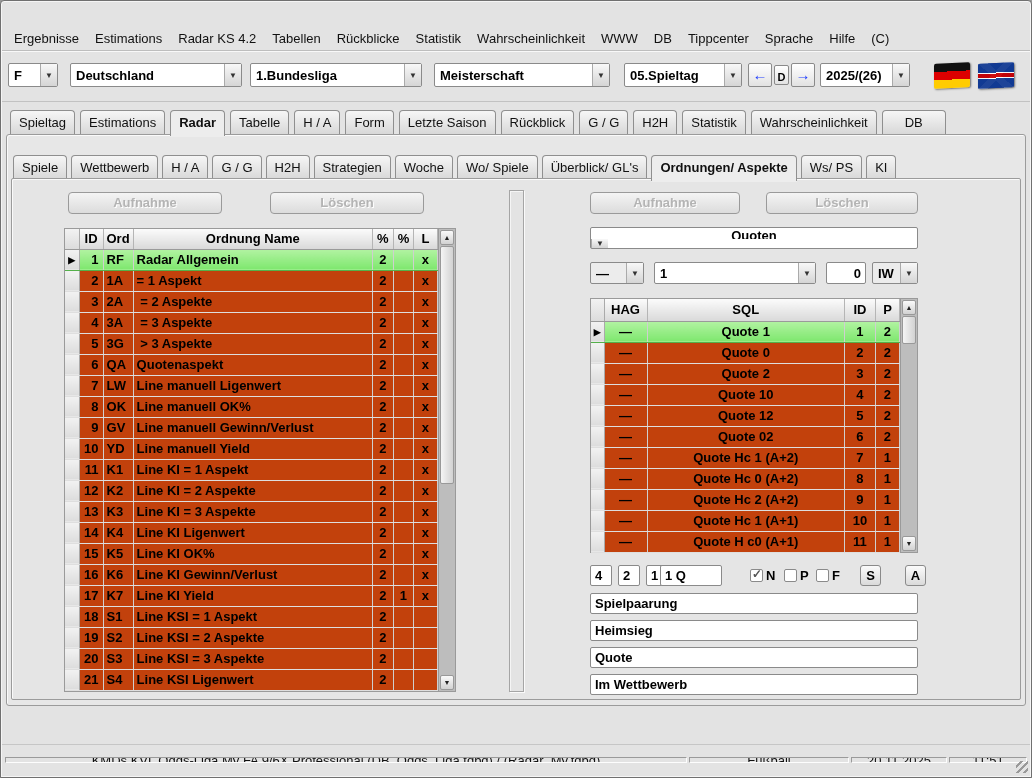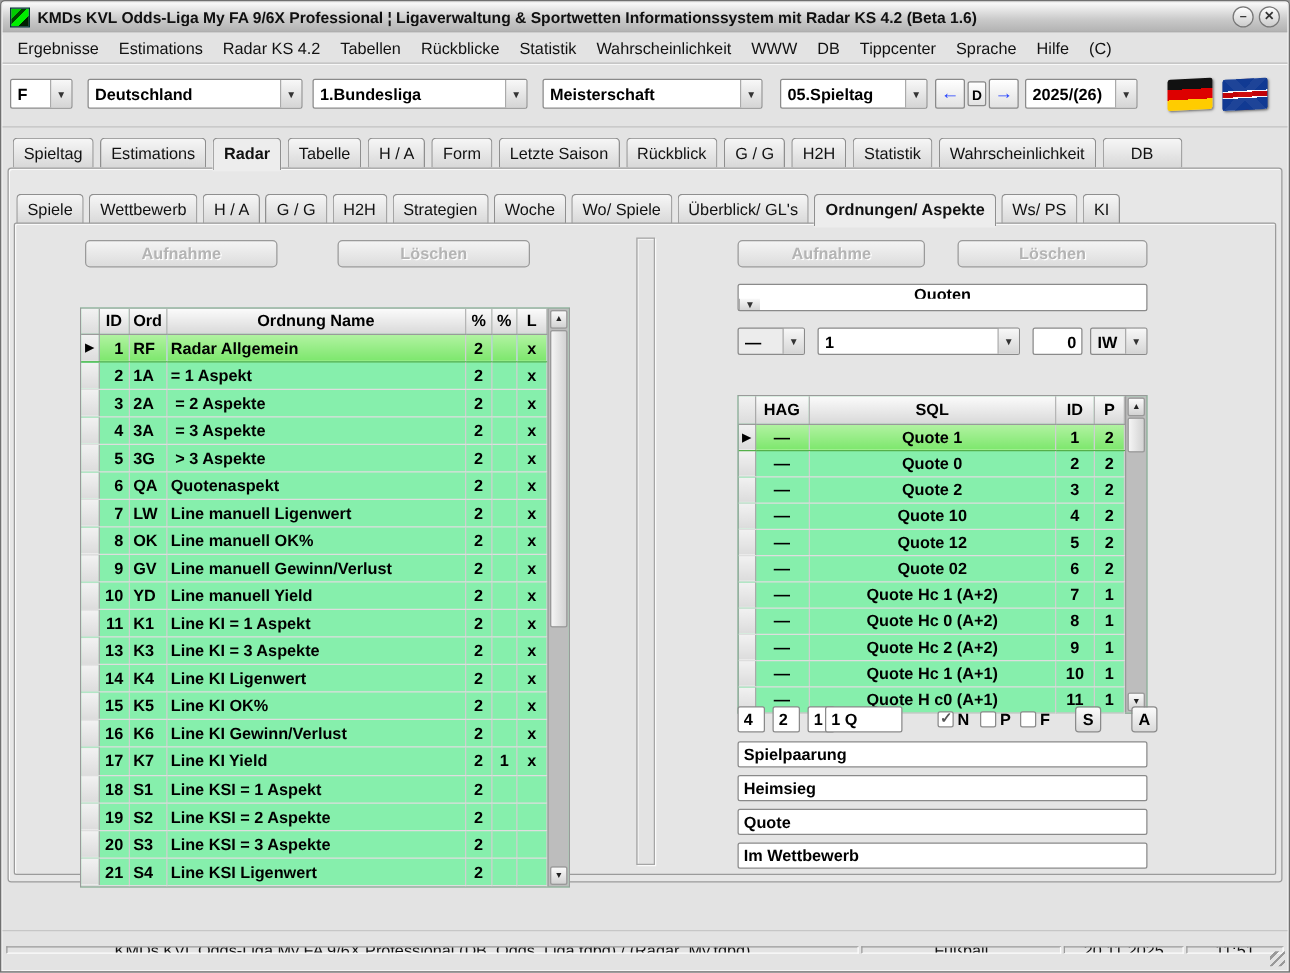--- a/index.html
+++ b/index.html
@@ -140,14 +140,6 @@
 
 <div class="window">
 
-  <div class="titlebar">
-    <div class="app-icon"></div>
-    <div class="title-text">KMDs KVL Odds-Liga My FA 9/6X Professional  ¦  Ligaverwaltung &amp; Sportwetten Informationssystem mit Radar KS 4.2 (Beta 1.6)</div>
-    <div class="win-btns">
-      <div class="win-btn">–</div>
-      <div class="win-btn">✕</div>
-    </div>
-  </div>
 
   <div class="menubar">
 

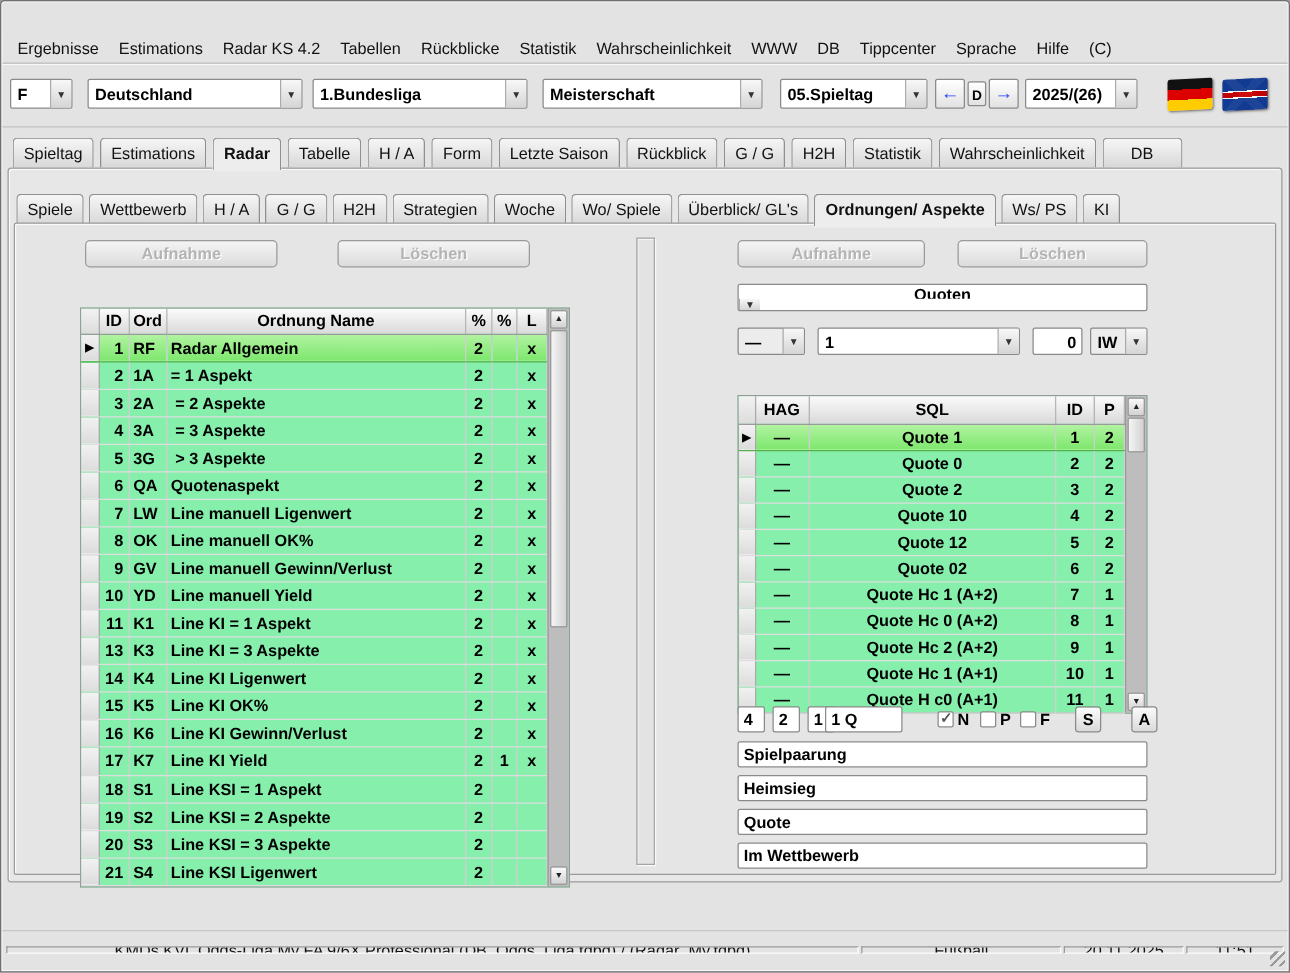--- a/index.html
+++ b/index.html
@@ -82,7 +82,7 @@
            font-size:13px; font-weight:bold; color:#000; padding:0 4px; display:flex; align-items:center; }
 
   
-  .tablewrap { position:absolute; display:flex; border:1px solid #9a9a9a; background:#86efac;margin-top:18px; }
+  .tablewrap { position:absolute; display:flex; border:1px solid #9a9a9a; background:#c2410c; }
   table.grid { border-collapse:collapse; table-layout:fixed; flex:1; }
   .grid th { background:linear-gradient(#fbfbfb,#d9d9d9); border-right:1px solid #b5b5b5;
              border-bottom:1px solid #9a9a9a; font-size:13px; font-weight:bold;

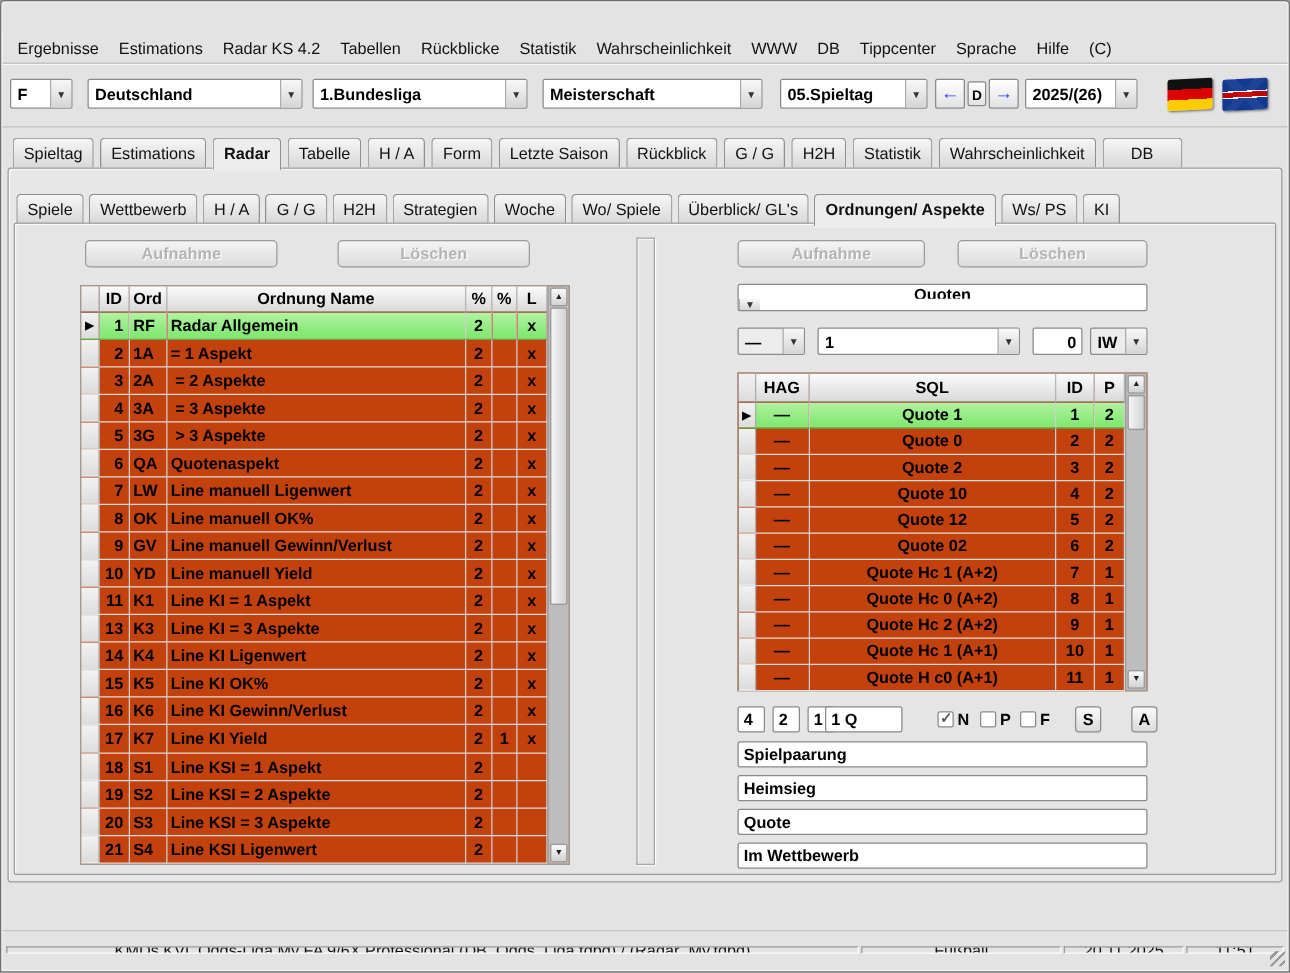--- a/index.html
+++ b/index.html
@@ -365,6 +365,15 @@
                   <td class="c-center">x</td>
                 </tr>
 
+                <tr style="height:21px;">
+                  <td class="c-sel"></td>
+                  <td class="c-id">12</td>
+                  <td class="c-ord">K2</td>
+                  <td class="c-name">Line KI = 2 Aspekte</td>
+                  <td class="c-center">2</td>
+                  <td class="c-center"></td>
+                  <td class="c-center">x</td>
+                </tr>
 
                 <tr style="height:21px;">
                   <td class="c-sel"></td>

